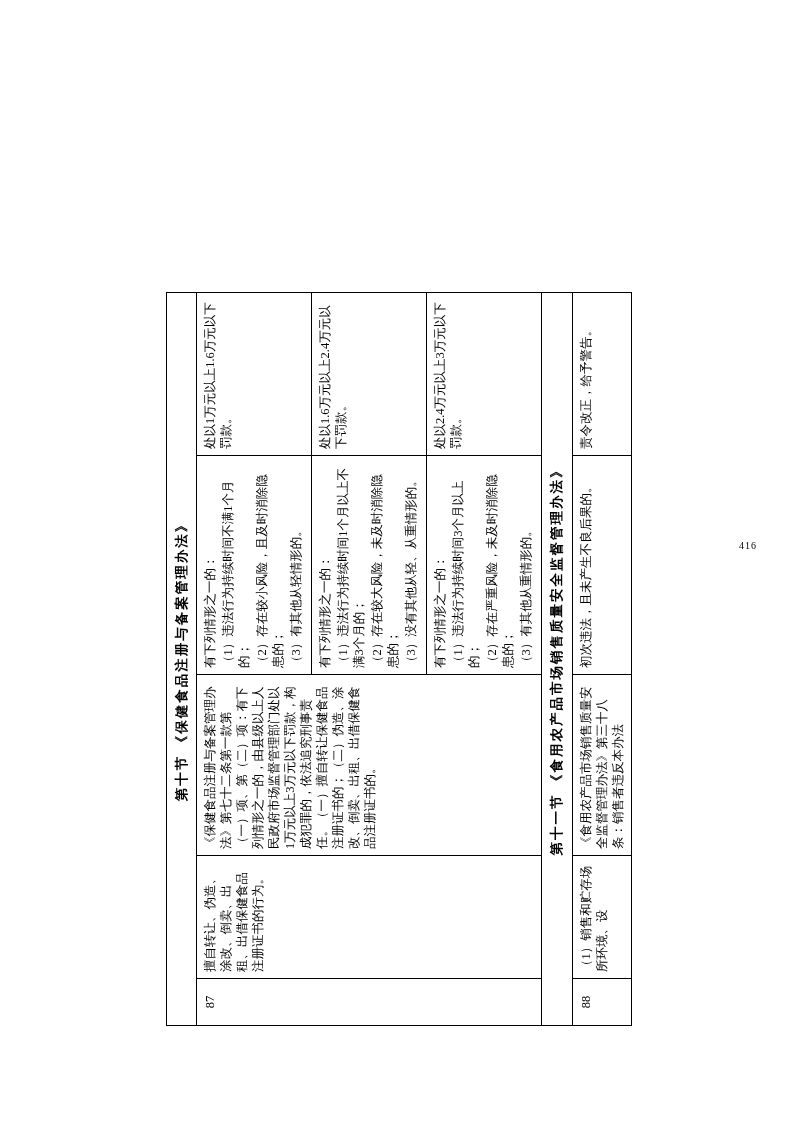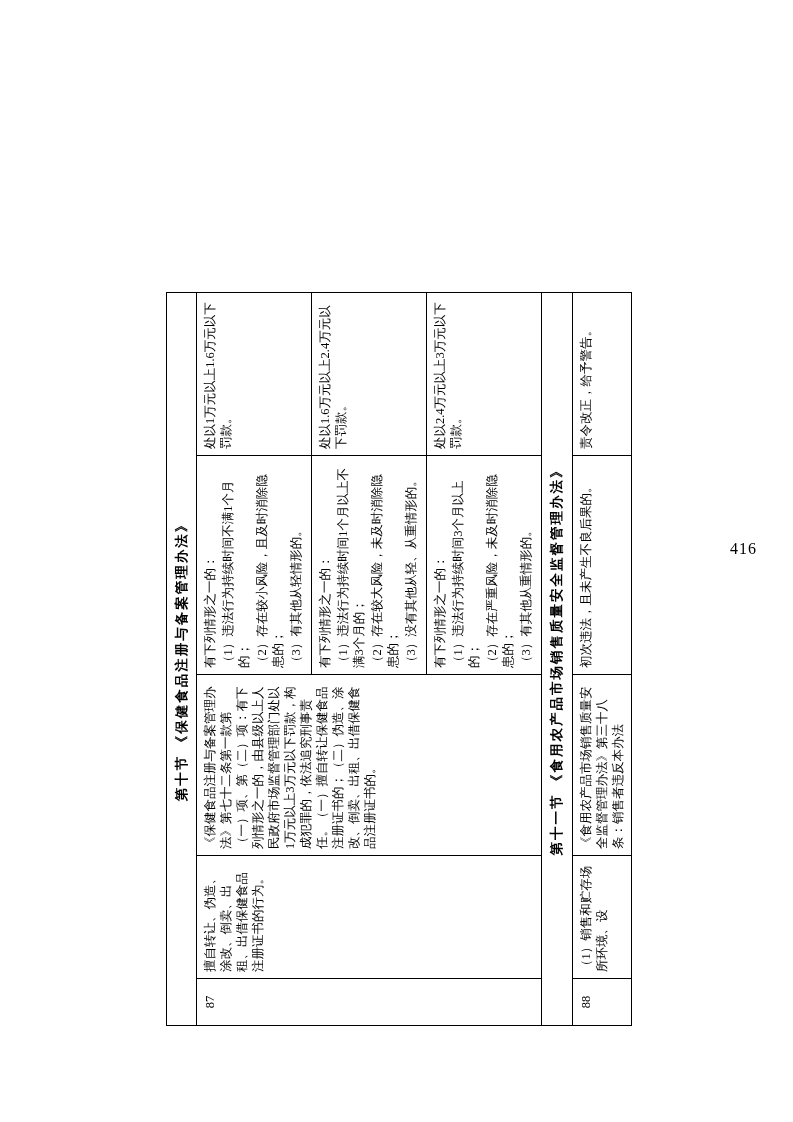--- a/index.html
+++ b/index.html
@@ -21,7 +21,7 @@
     position: absolute;
     right: 36px;
     top: 540px;
-    font-size: 16px;
+    font-size: 10px;
     font-family: "Liberation Serif", serif;
     letter-spacing: 1px;
   }

